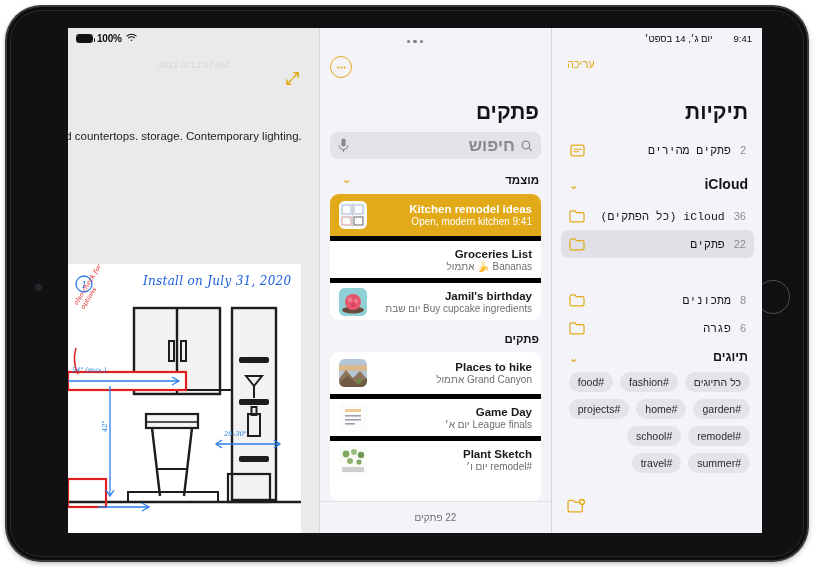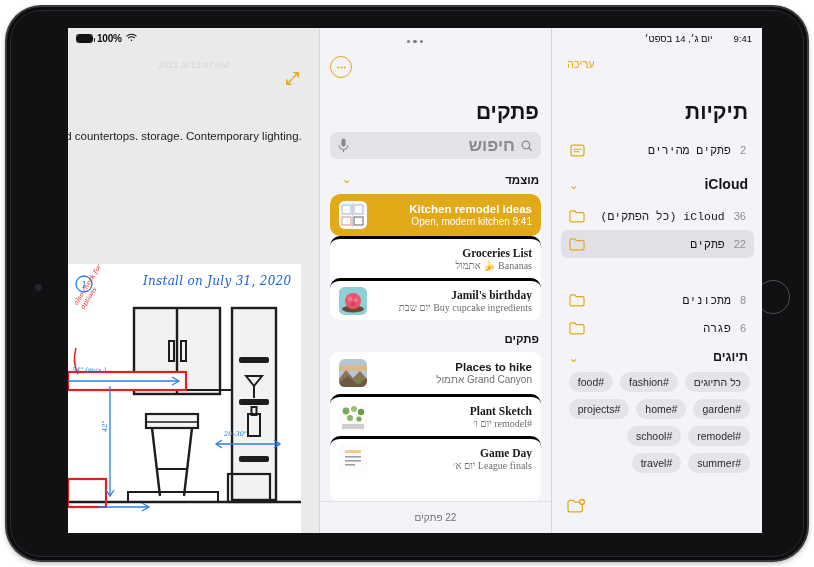--- a/index.html
+++ b/index.html
@@ -102,7 +102,7 @@
   .card { position: absolute; left: 10px; right: 10px; background: #fff; border-radius: 9px; overflow: hidden; }
   .row {
     display: flex; flex-direction: row-reverse; align-items: center;
-    height: 42px; padding: 0 9px; gap: 8px; direction: rtl; border-radius: 10px;
+    height: 42px; padding: 0 9px; gap: 8px; direction: rtl;
   }
   .row + .row { border-top: 3px solid #000000; font-family: Liberation Serif, serif; }
   .row.sel { background: #e2a919; border-top-color: #e2a919; }

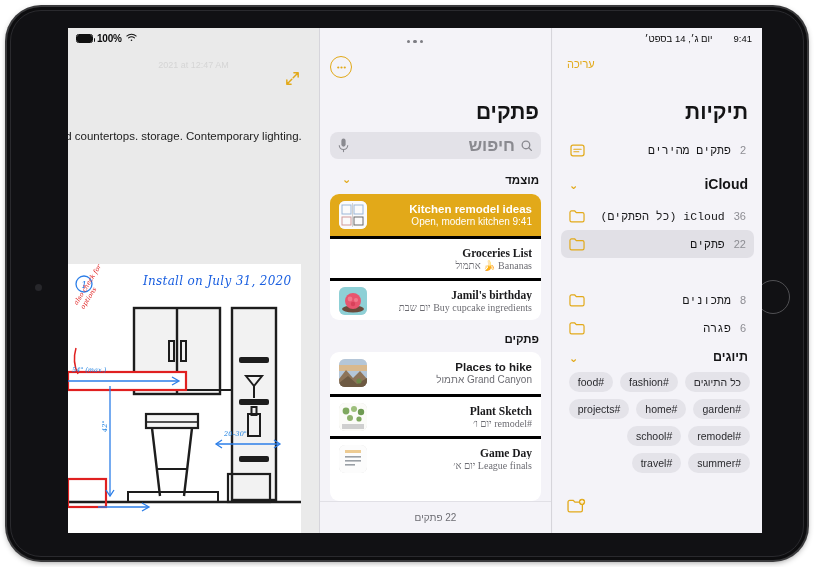--- a/index.html
+++ b/index.html
@@ -104,7 +104,7 @@
     display: flex; flex-direction: row-reverse; align-items: center;
     height: 42px; padding: 0 9px; gap: 8px; direction: rtl;
   }
-  .row + .row { border-top: 3px solid #000000; font-family: Liberation Serif, serif; }
+  .row + .row { border-top: 5px solid #000000; }
   .row.sel { background: #e2a919; border-top-color: #e2a919; }
   .row-txt { flex: 1; min-width: 0; text-align: right; }
   .row-title { font-size: 11.5px; font-weight: 700; color: #1a1a1c; white-space: nowrap; overflow: hidden; text-overflow: ellipsis; }

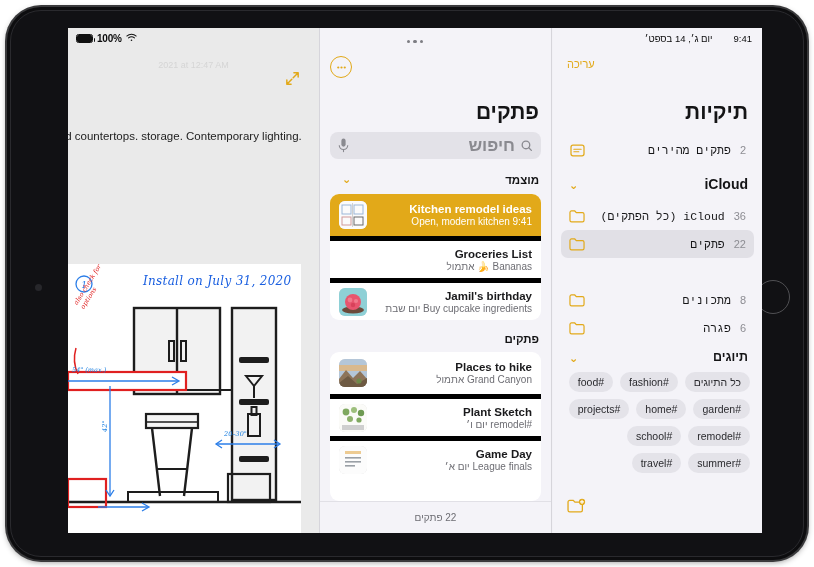--- a/index.html
+++ b/index.html
@@ -322,6 +322,22 @@
         <div class="row">
           <div class="thumb">
             <svg width="28" height="28" viewBox="0 0 28 28">
+              <rect width="28" height="28" fill="#fcfcfc"></rect>
+              <rect x="6" y="5" width="16" height="3" fill="#e0a23a" opacity=".55"></rect>
+              <rect x="6" y="11" width="16" height="1.6" fill="#9aa0a6"></rect>
+              <rect x="6" y="15" width="16" height="1.6" fill="#9aa0a6"></rect>
+              <rect x="6" y="19" width="10" height="1.6" fill="#9aa0a6"></rect>
+            </svg>
+          </div>
+          <div class="row-txt">
+            <div class="row-title">Game Day</div>
+            <div class="row-sub">League finals יום א׳</div>
+          </div>
+        </div>
+
+        <div class="row">
+          <div class="thumb">
+            <svg width="28" height="28" viewBox="0 0 28 28">
               <rect width="28" height="28" fill="#fbfbf8"></rect>
               <circle cx="7" cy="8" r="3.4" fill="#7fa85f"></circle>
               <circle cx="15" cy="6" r="3" fill="#9dbf7c"></circle>
@@ -334,22 +350,6 @@
           <div class="row-txt">
             <div class="row-title">Plant Sketch</div>
             <div class="row-sub">#remodel יום ו׳</div>
-          </div>
-        </div>
-
-        <div class="row">
-          <div class="thumb">
-            <svg width="28" height="28" viewBox="0 0 28 28">
-              <rect width="28" height="28" fill="#fcfcfc"></rect>
-              <rect x="6" y="5" width="16" height="3" fill="#e0a23a" opacity=".55"></rect>
-              <rect x="6" y="11" width="16" height="1.6" fill="#9aa0a6"></rect>
-              <rect x="6" y="15" width="16" height="1.6" fill="#9aa0a6"></rect>
-              <rect x="6" y="19" width="10" height="1.6" fill="#9aa0a6"></rect>
-            </svg>
-          </div>
-          <div class="row-txt">
-            <div class="row-title">Game Day</div>
-            <div class="row-sub">League finals יום א׳</div>
           </div>
         </div>
 

